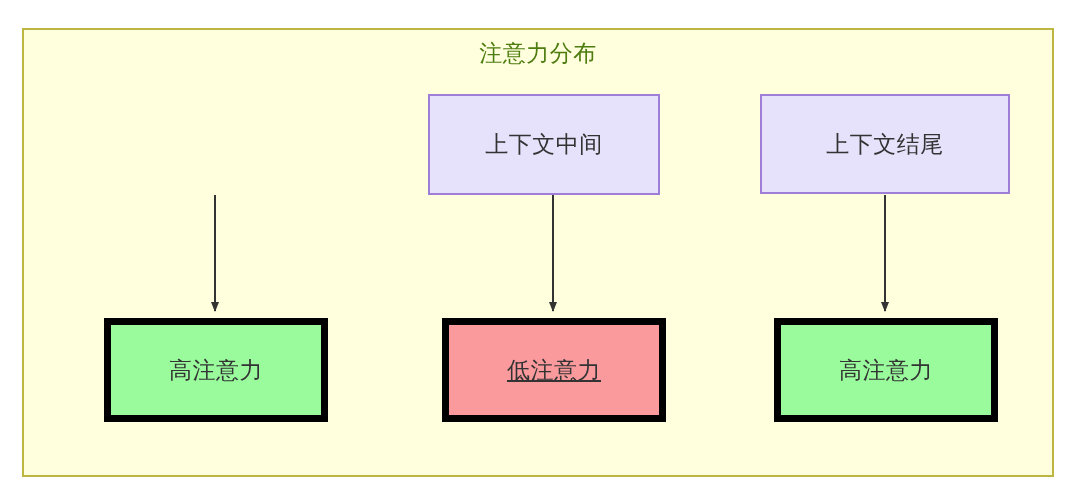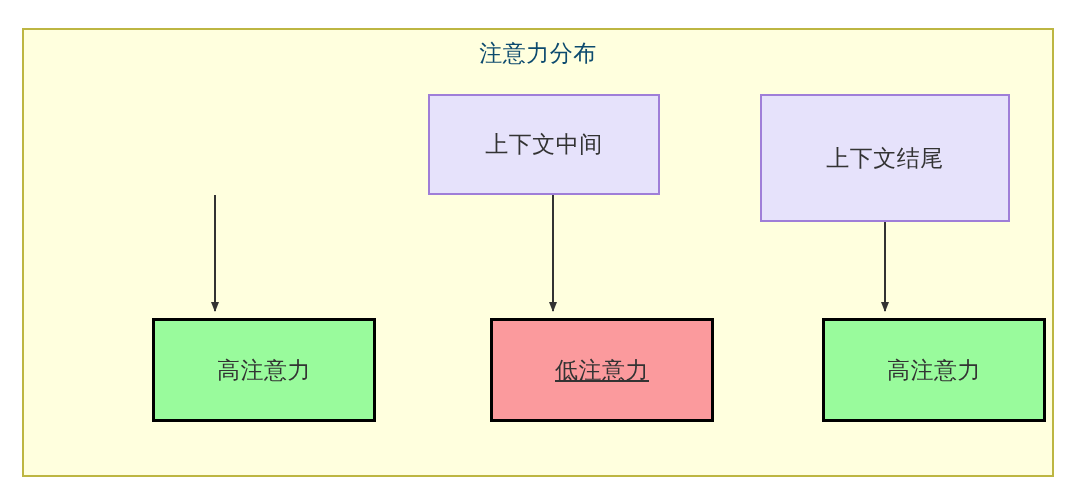--- a/index.html
+++ b/index.html
@@ -40,7 +40,7 @@
     width: 100%;
     text-align: center;
     font-size: 23px;
-    color: #0c4a6e;
+    color: #4d7c0f;
     letter-spacing: 0.5px;
     line-height: 1;
   }

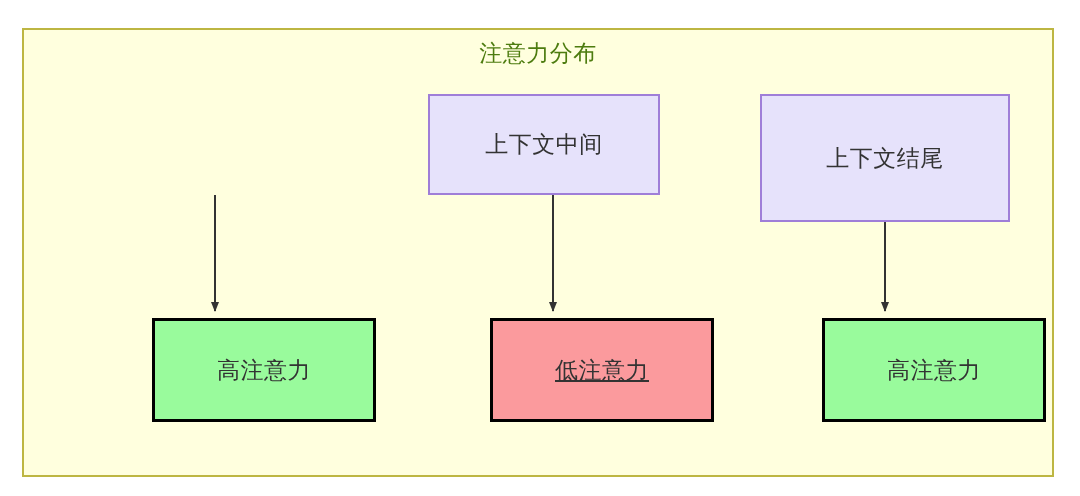--- a/index.html
+++ b/index.html
@@ -73,7 +73,7 @@
   
   #node-ctx-start  { left: 66px;  top: 64px;  width: 250px; height: 101px; }
   #node-ctx-middle { left: 404px; top: 64px;  width: 232px; height: 101px; }
-  #node-ctx-end    { left: 736px; top: 64px;  width: 250px; height: 128px; }
+  #node-ctx-end    { left: 736px; top: 64px;  width: 250px; height: 100px; }
 
   #node-attn-high-start { left: 80px;  top: 288px; width: 224px; height: 104px; }
   #node-attn-low-middle { left: 418px; top: 288px; width: 224px; height: 104px; text-decoration: underline; }

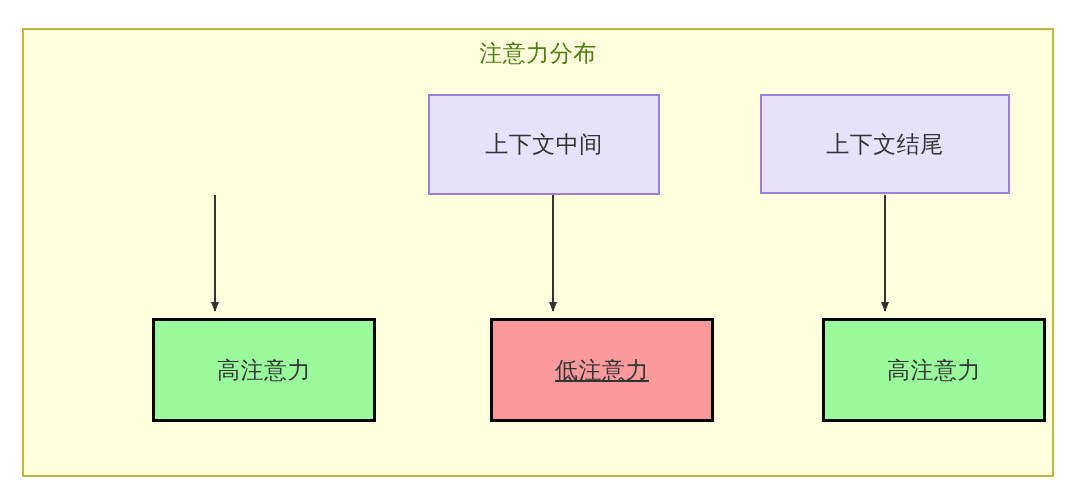--- a/index.html
+++ b/index.html
@@ -63,8 +63,7 @@
   }
 
   .node-attention {
-    border: 3px solid #000000;
-    margin-left: 48px;
+    border: 7px solid #000000;
   }
 
   .fill-green { background: #99fb9c; }

